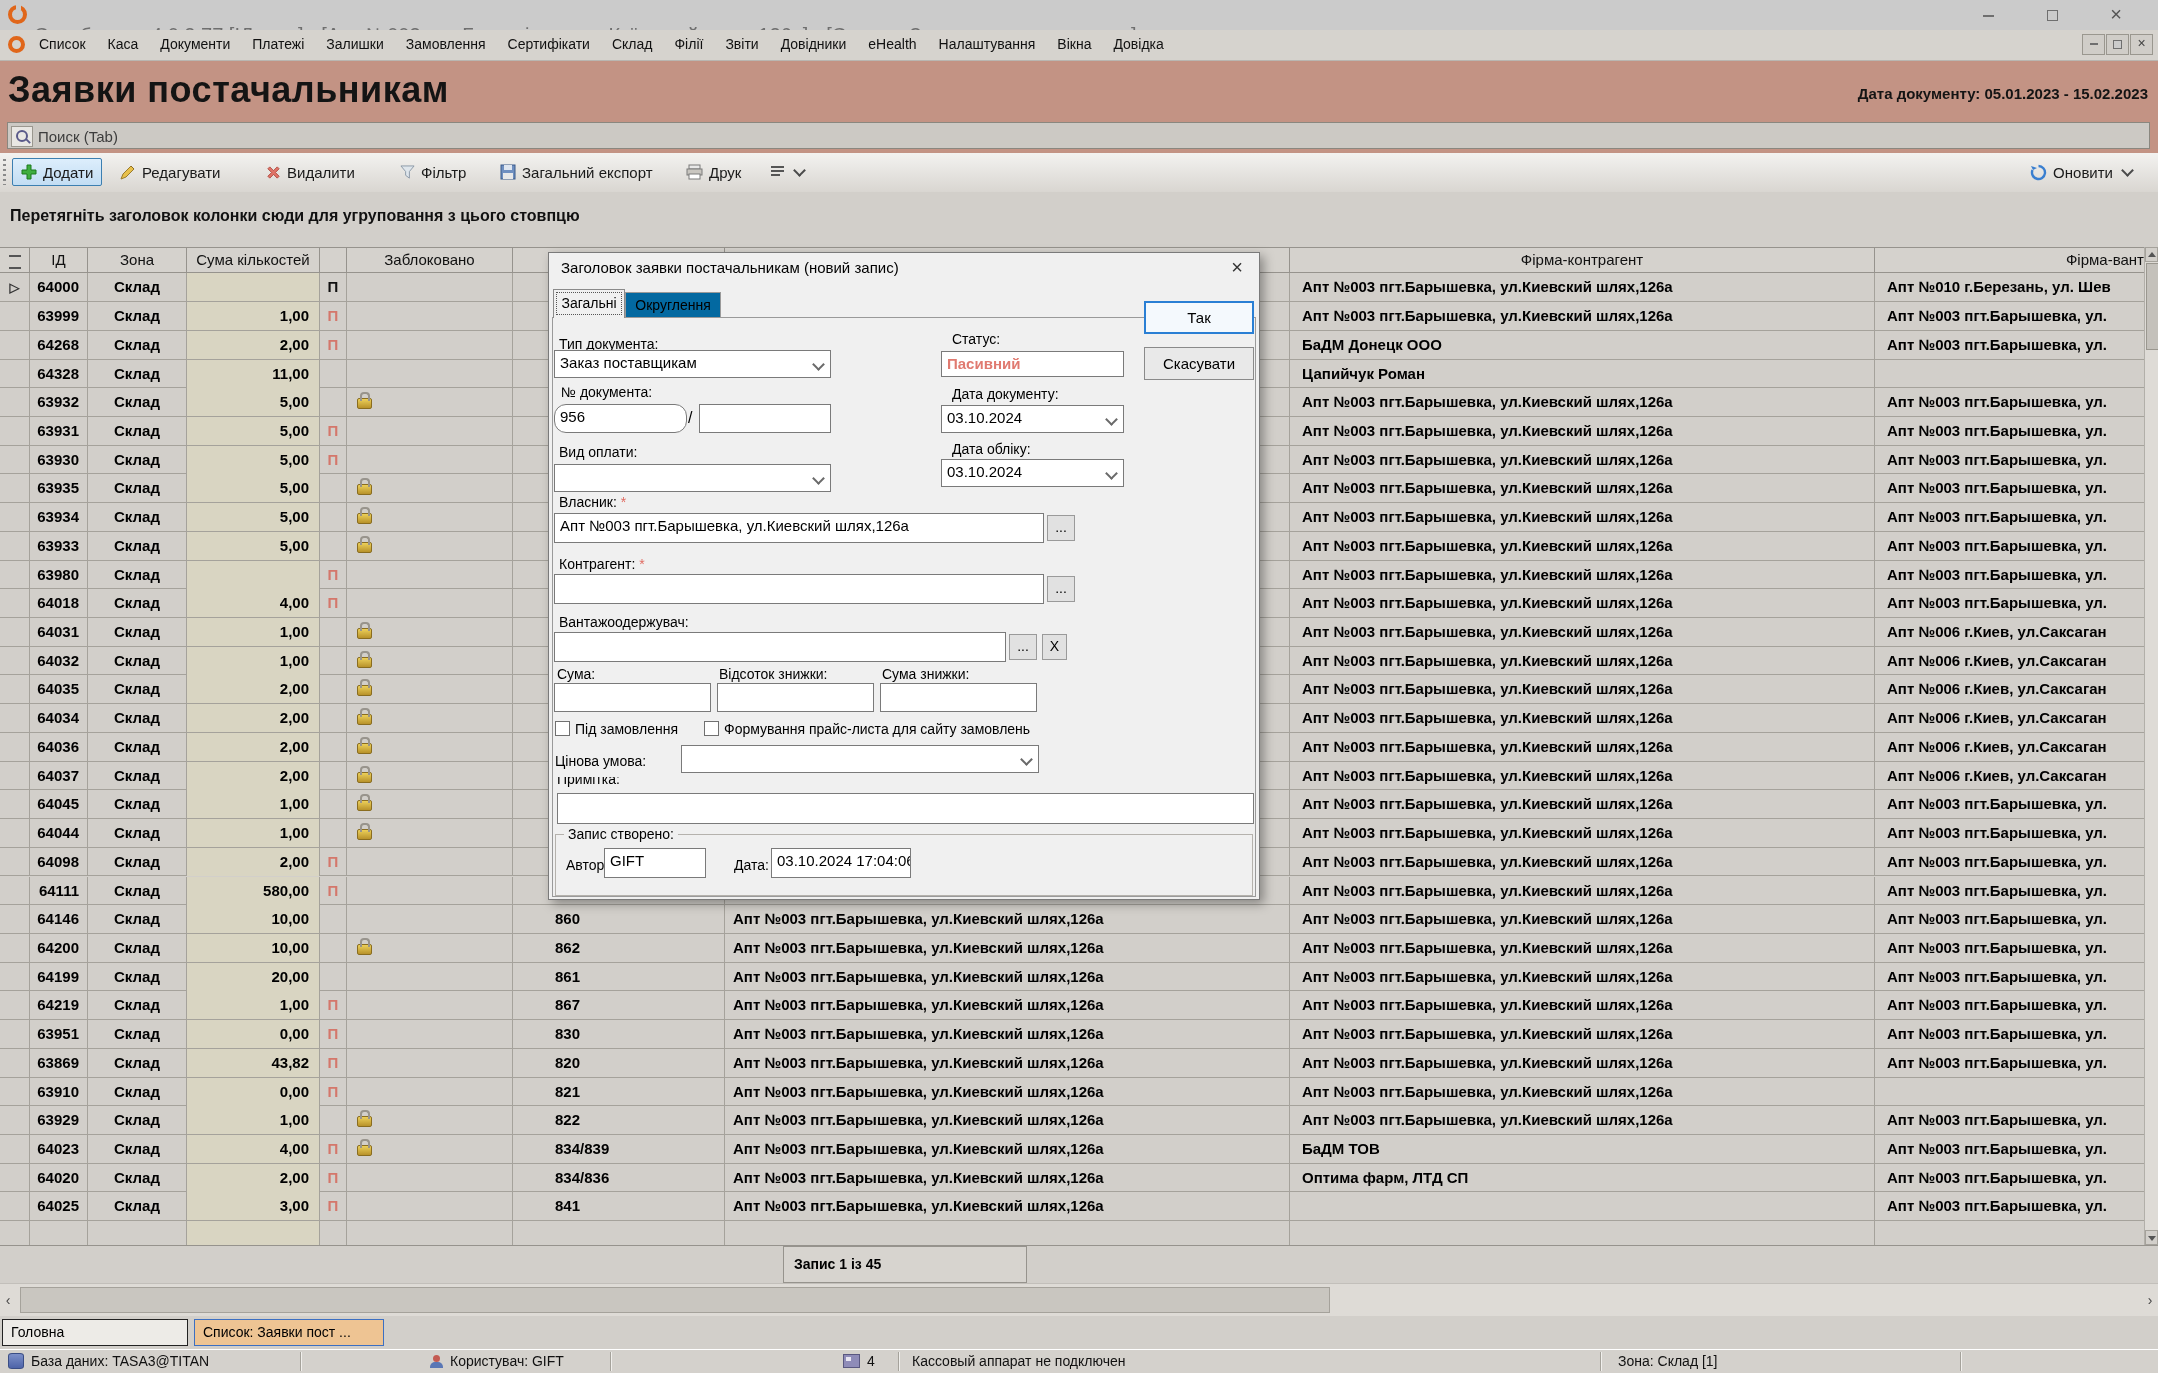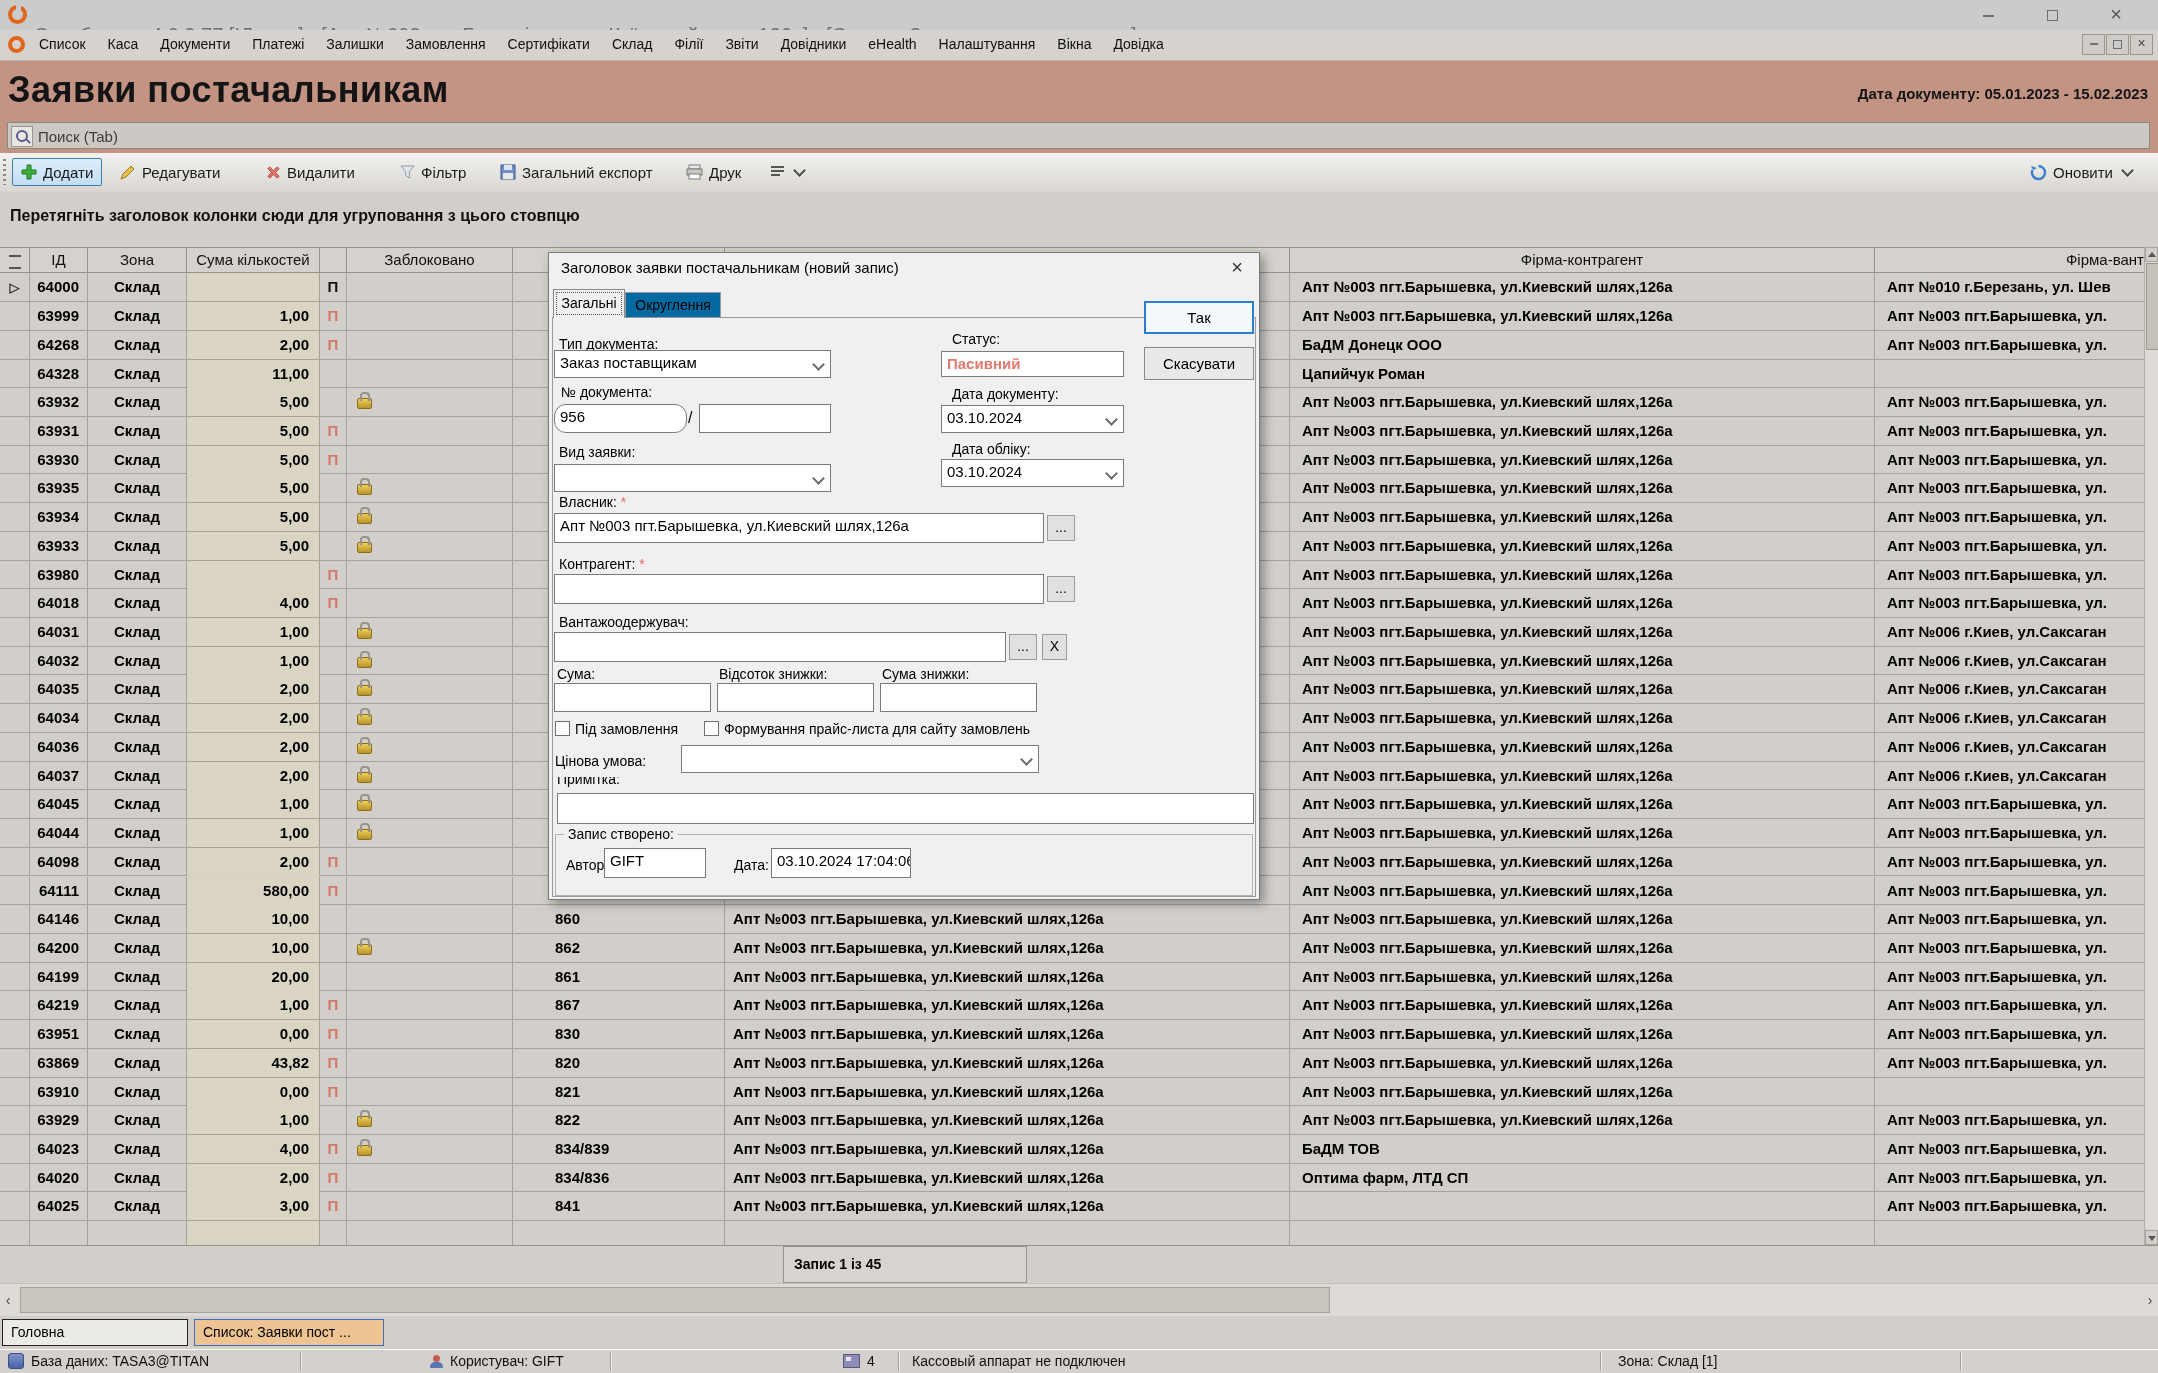--- a/index.html
+++ b/index.html
@@ -715,7 +715,7 @@
   <div class="dinput" style="left:5px;top:151px;width:133px;height:29px;border-radius:12px;">956</div>
   <div class="dlbl" style="left:139px;top:156px;font-size:16px;">/</div>
   <div class="dinput" style="left:150px;top:151px;width:132px;height:29px;"></div>
-  <div class="dlbl" style="left:10px;top:191px;">Вид заявки:</div>
+  <div class="dlbl" style="left:10px;top:191px;">Вид оплати:</div>
   <div class="dcombo" style="left:5px;top:211px;width:277px;height:28px;">
     <span></span>
     <span class="combo-ch"></span>

